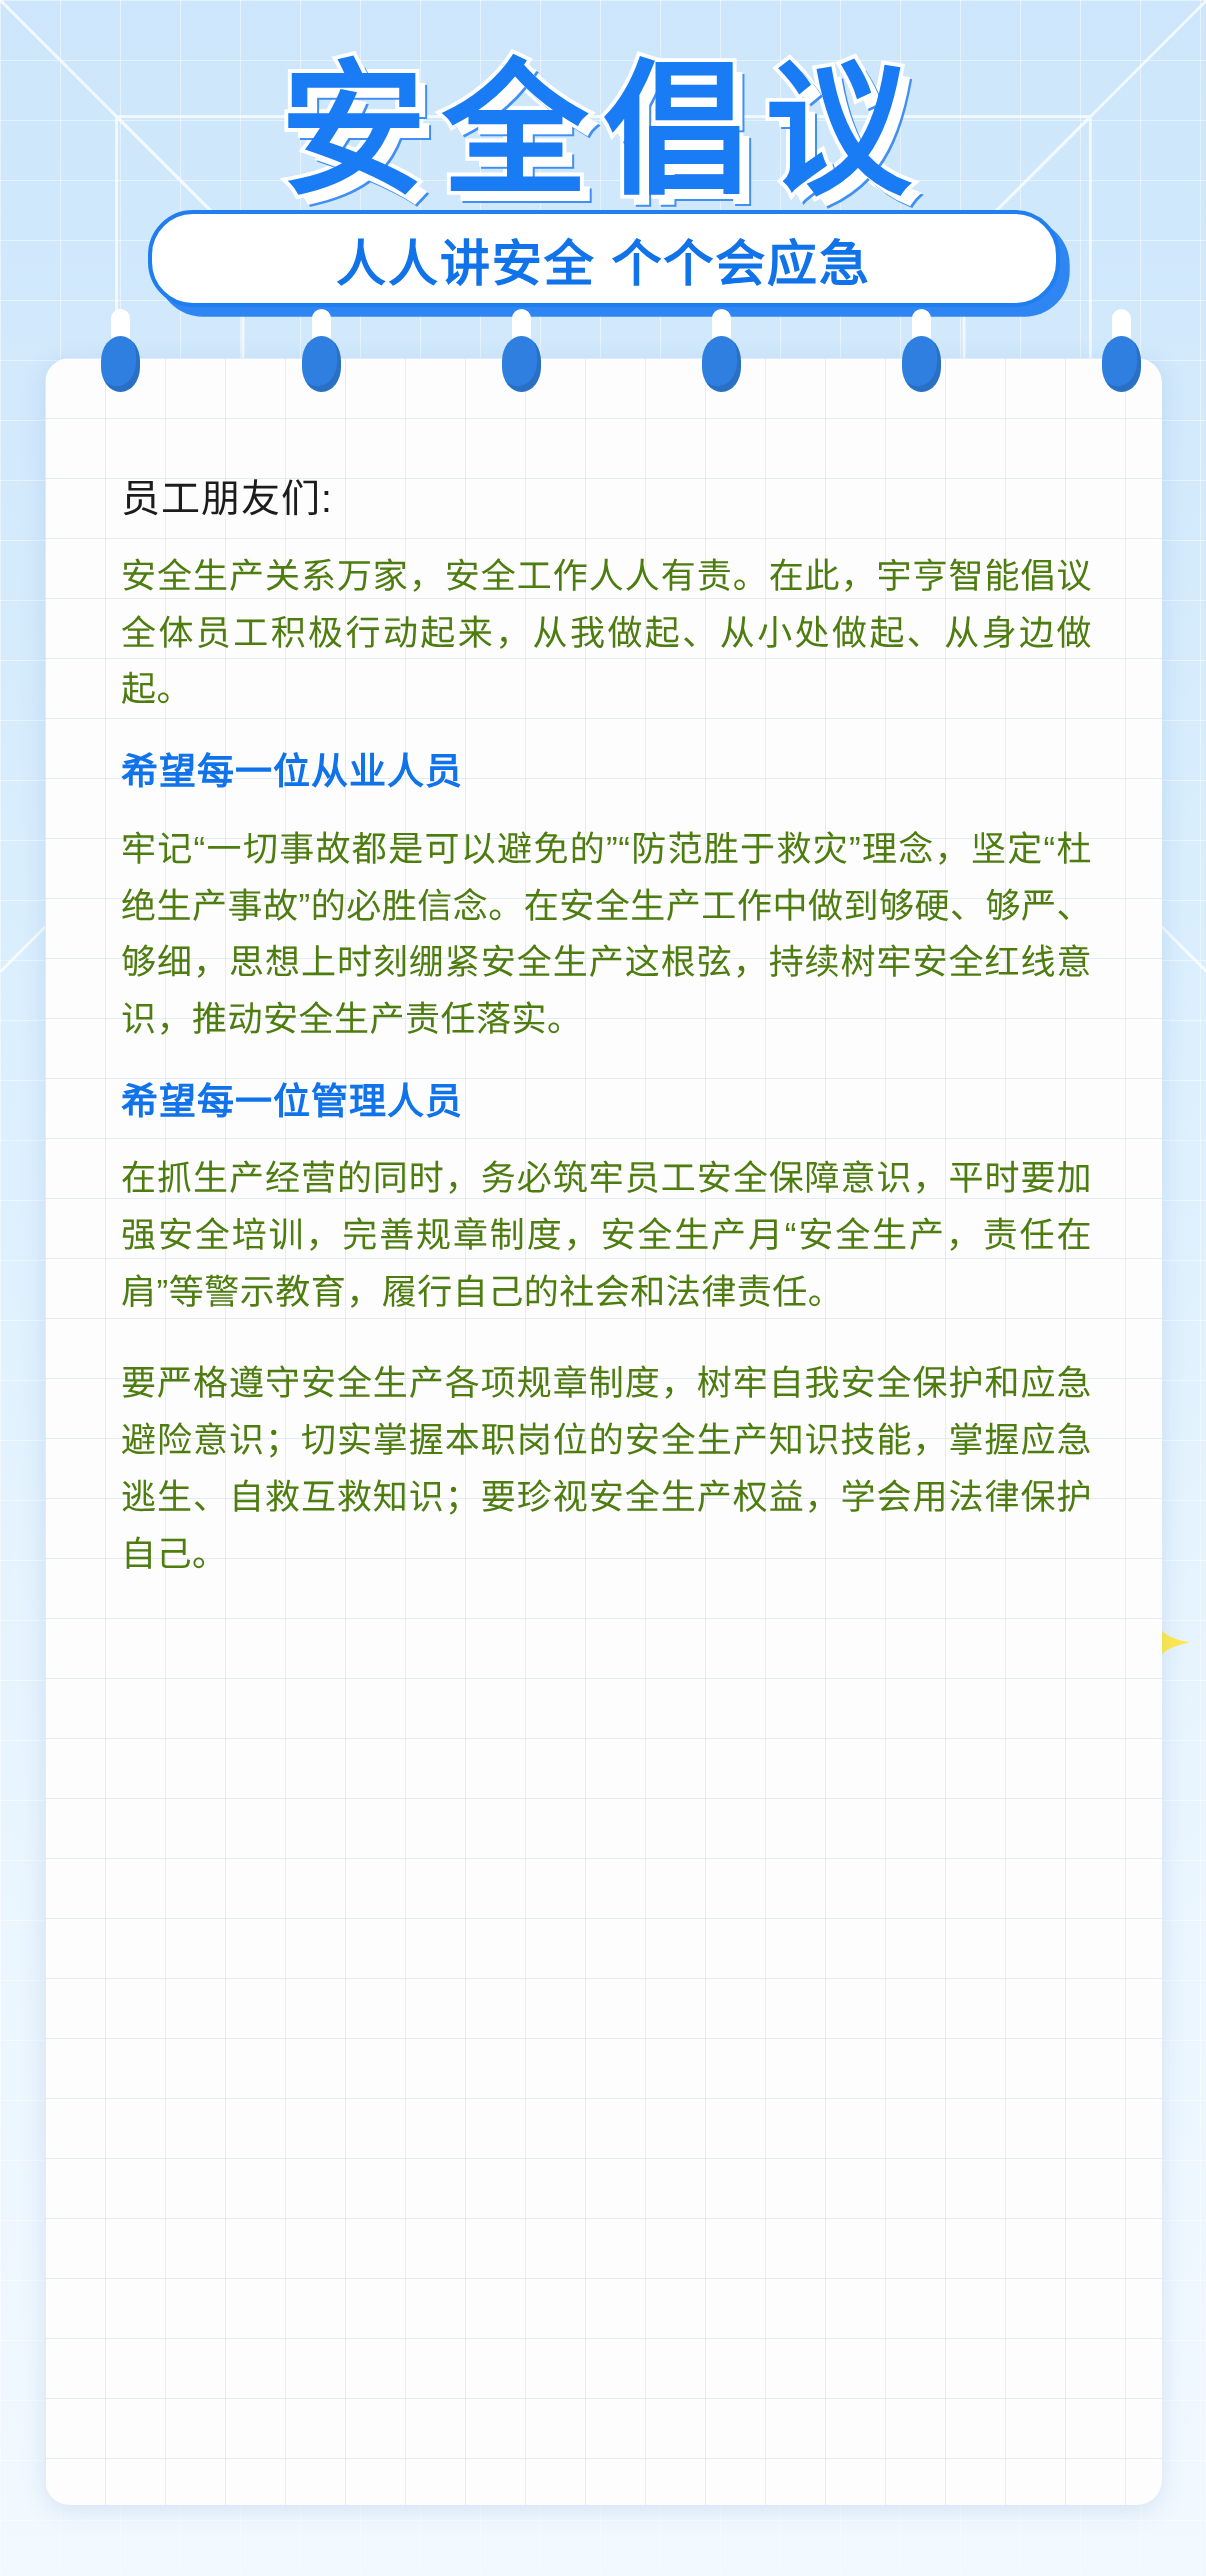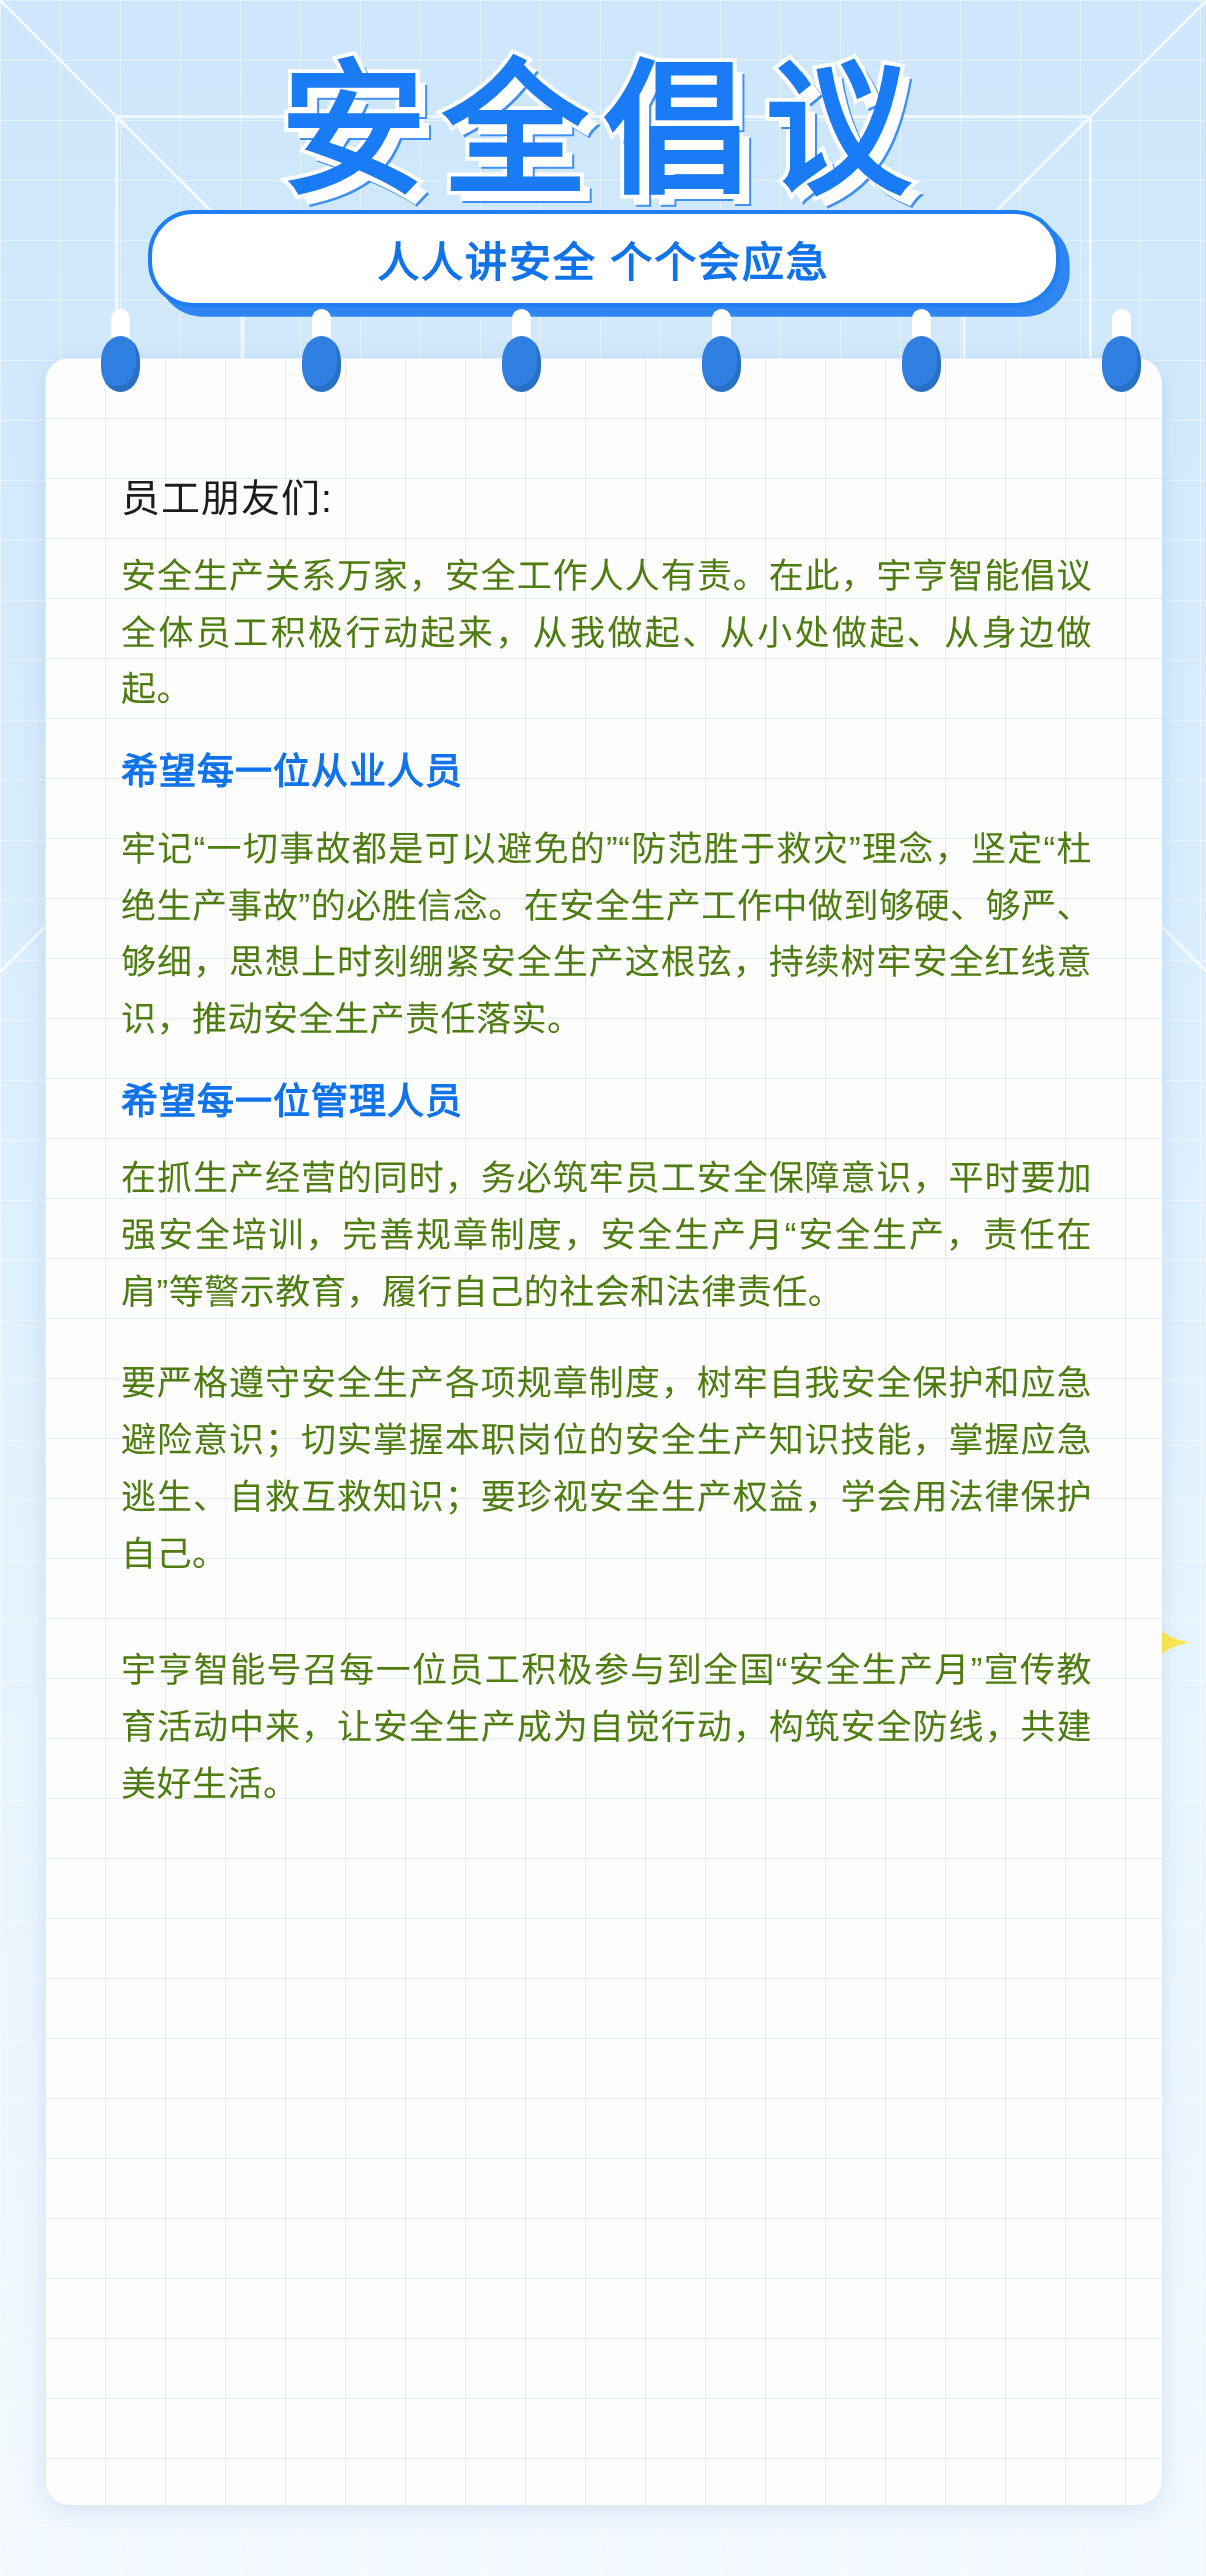--- a/index.html
+++ b/index.html
@@ -91,7 +91,7 @@
     justify-content: center;
   }
   .subtitle-text {
-    font-size: 42px;
+    font-size: 50px;
     font-weight: 700;
     color: #1173ea;
     letter-spacing: 1.9px;

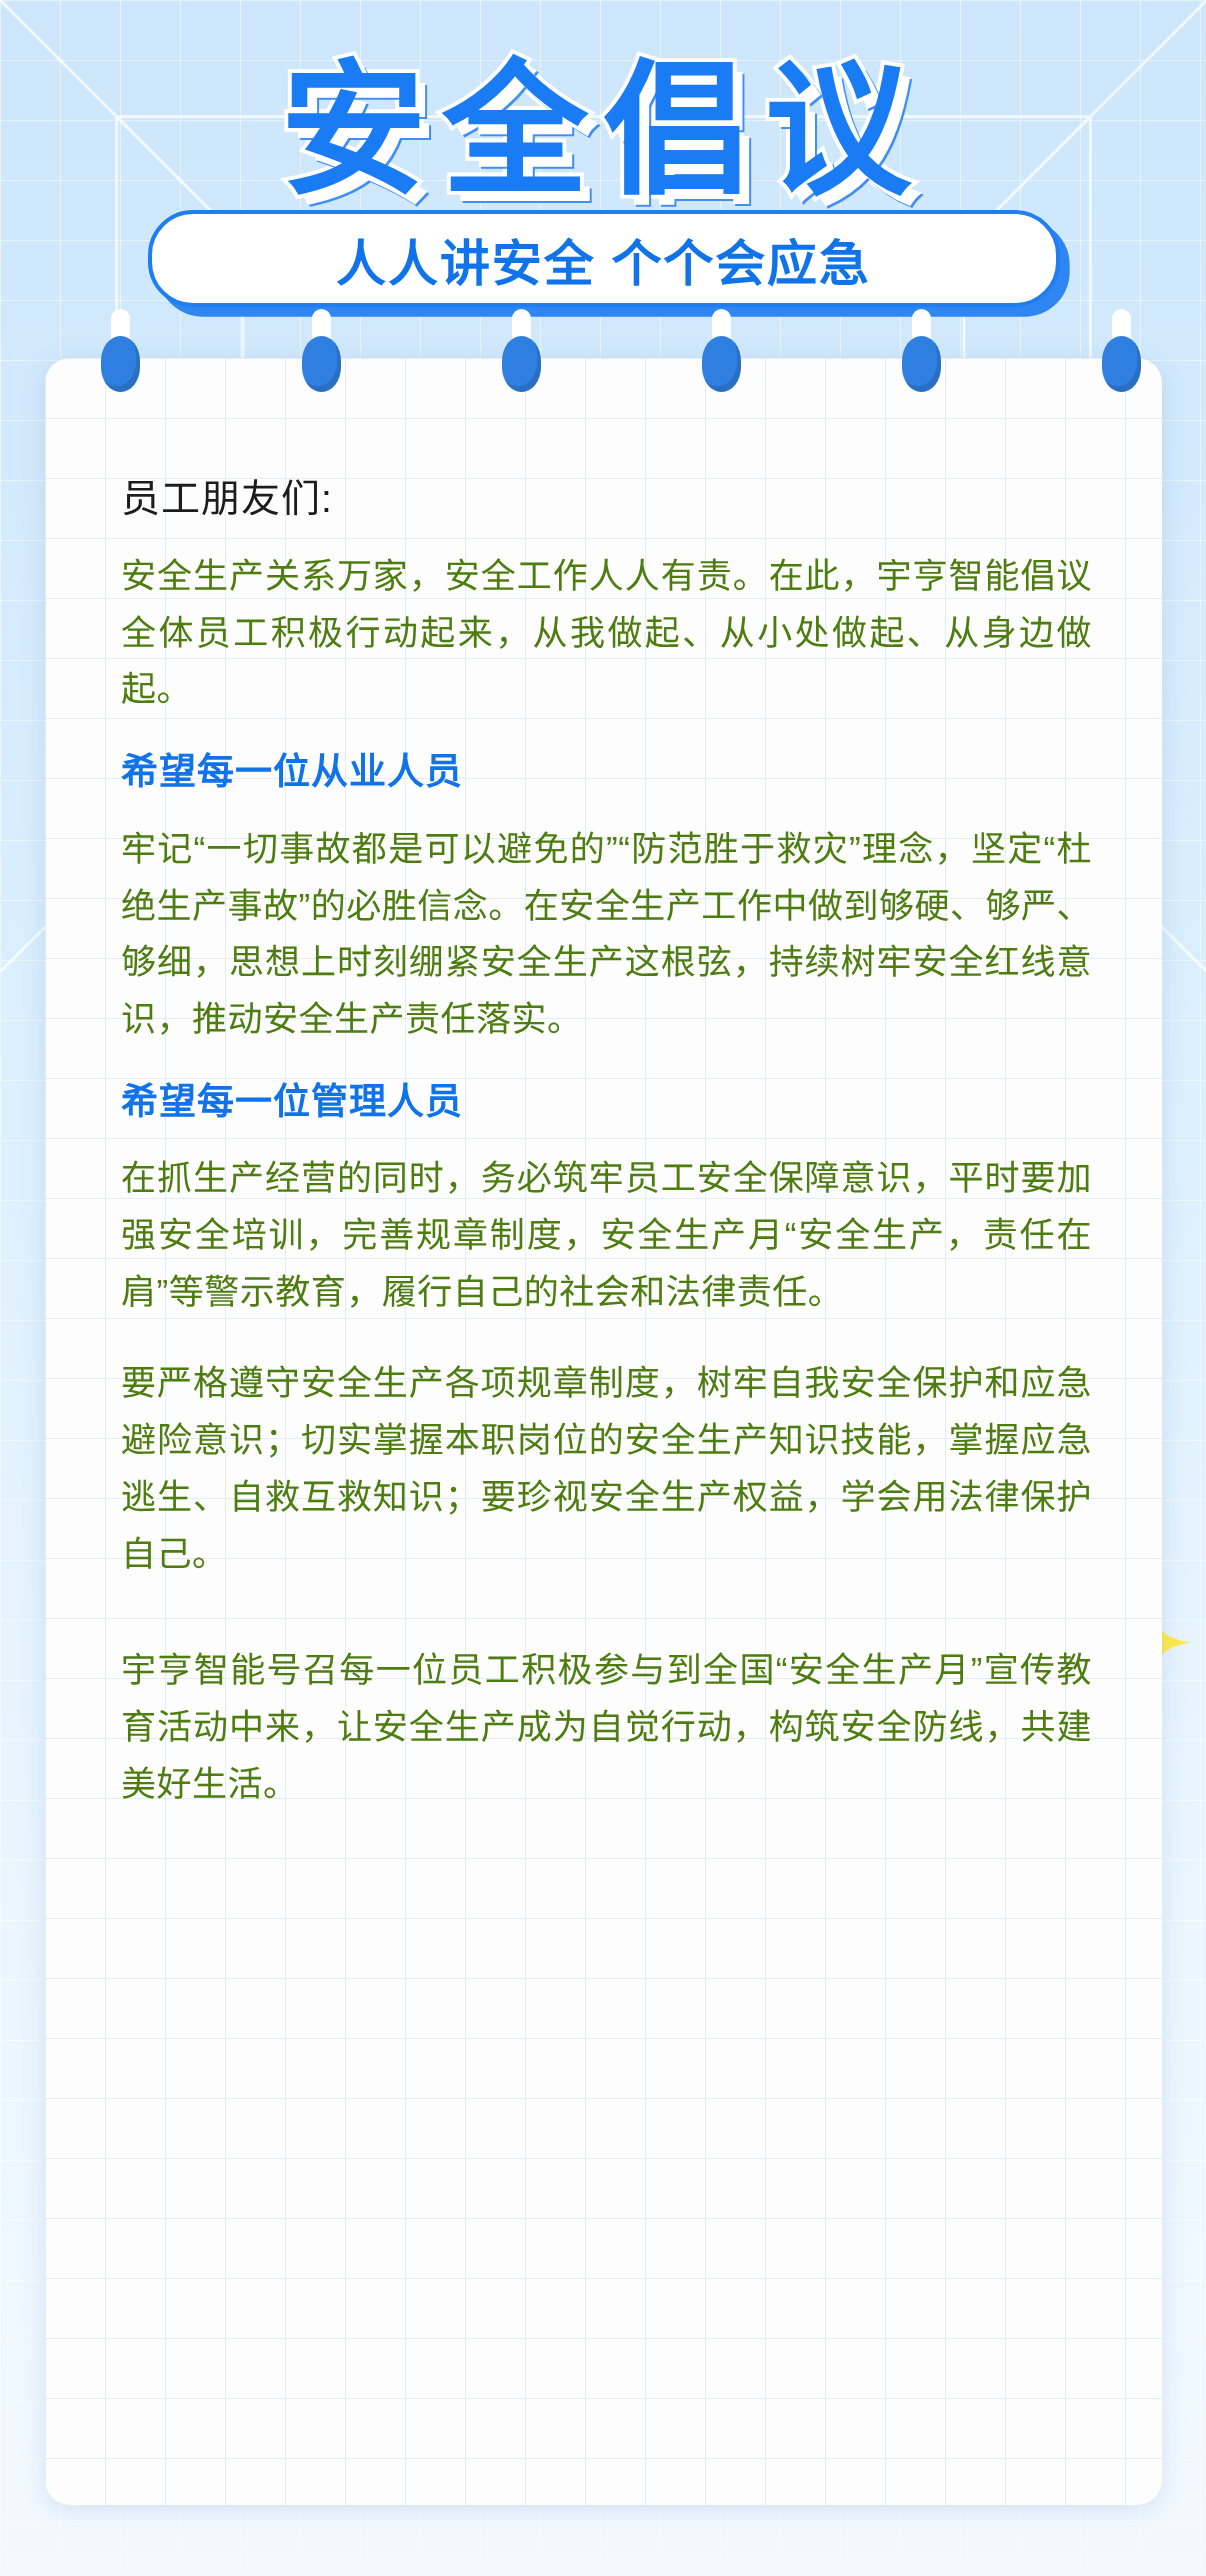--- a/index.html
+++ b/index.html
@@ -267,7 +267,6 @@
 
       <div class="spacer-lg"></div>
 
-      <p class="para">宇亨智能号召每一位员工积极参与到全国“安全生产月”宣传教育活动中来，让安全生产成为自觉行动，构筑安全防线，共建美好生活。</p>
 
     </div>
   </div>

